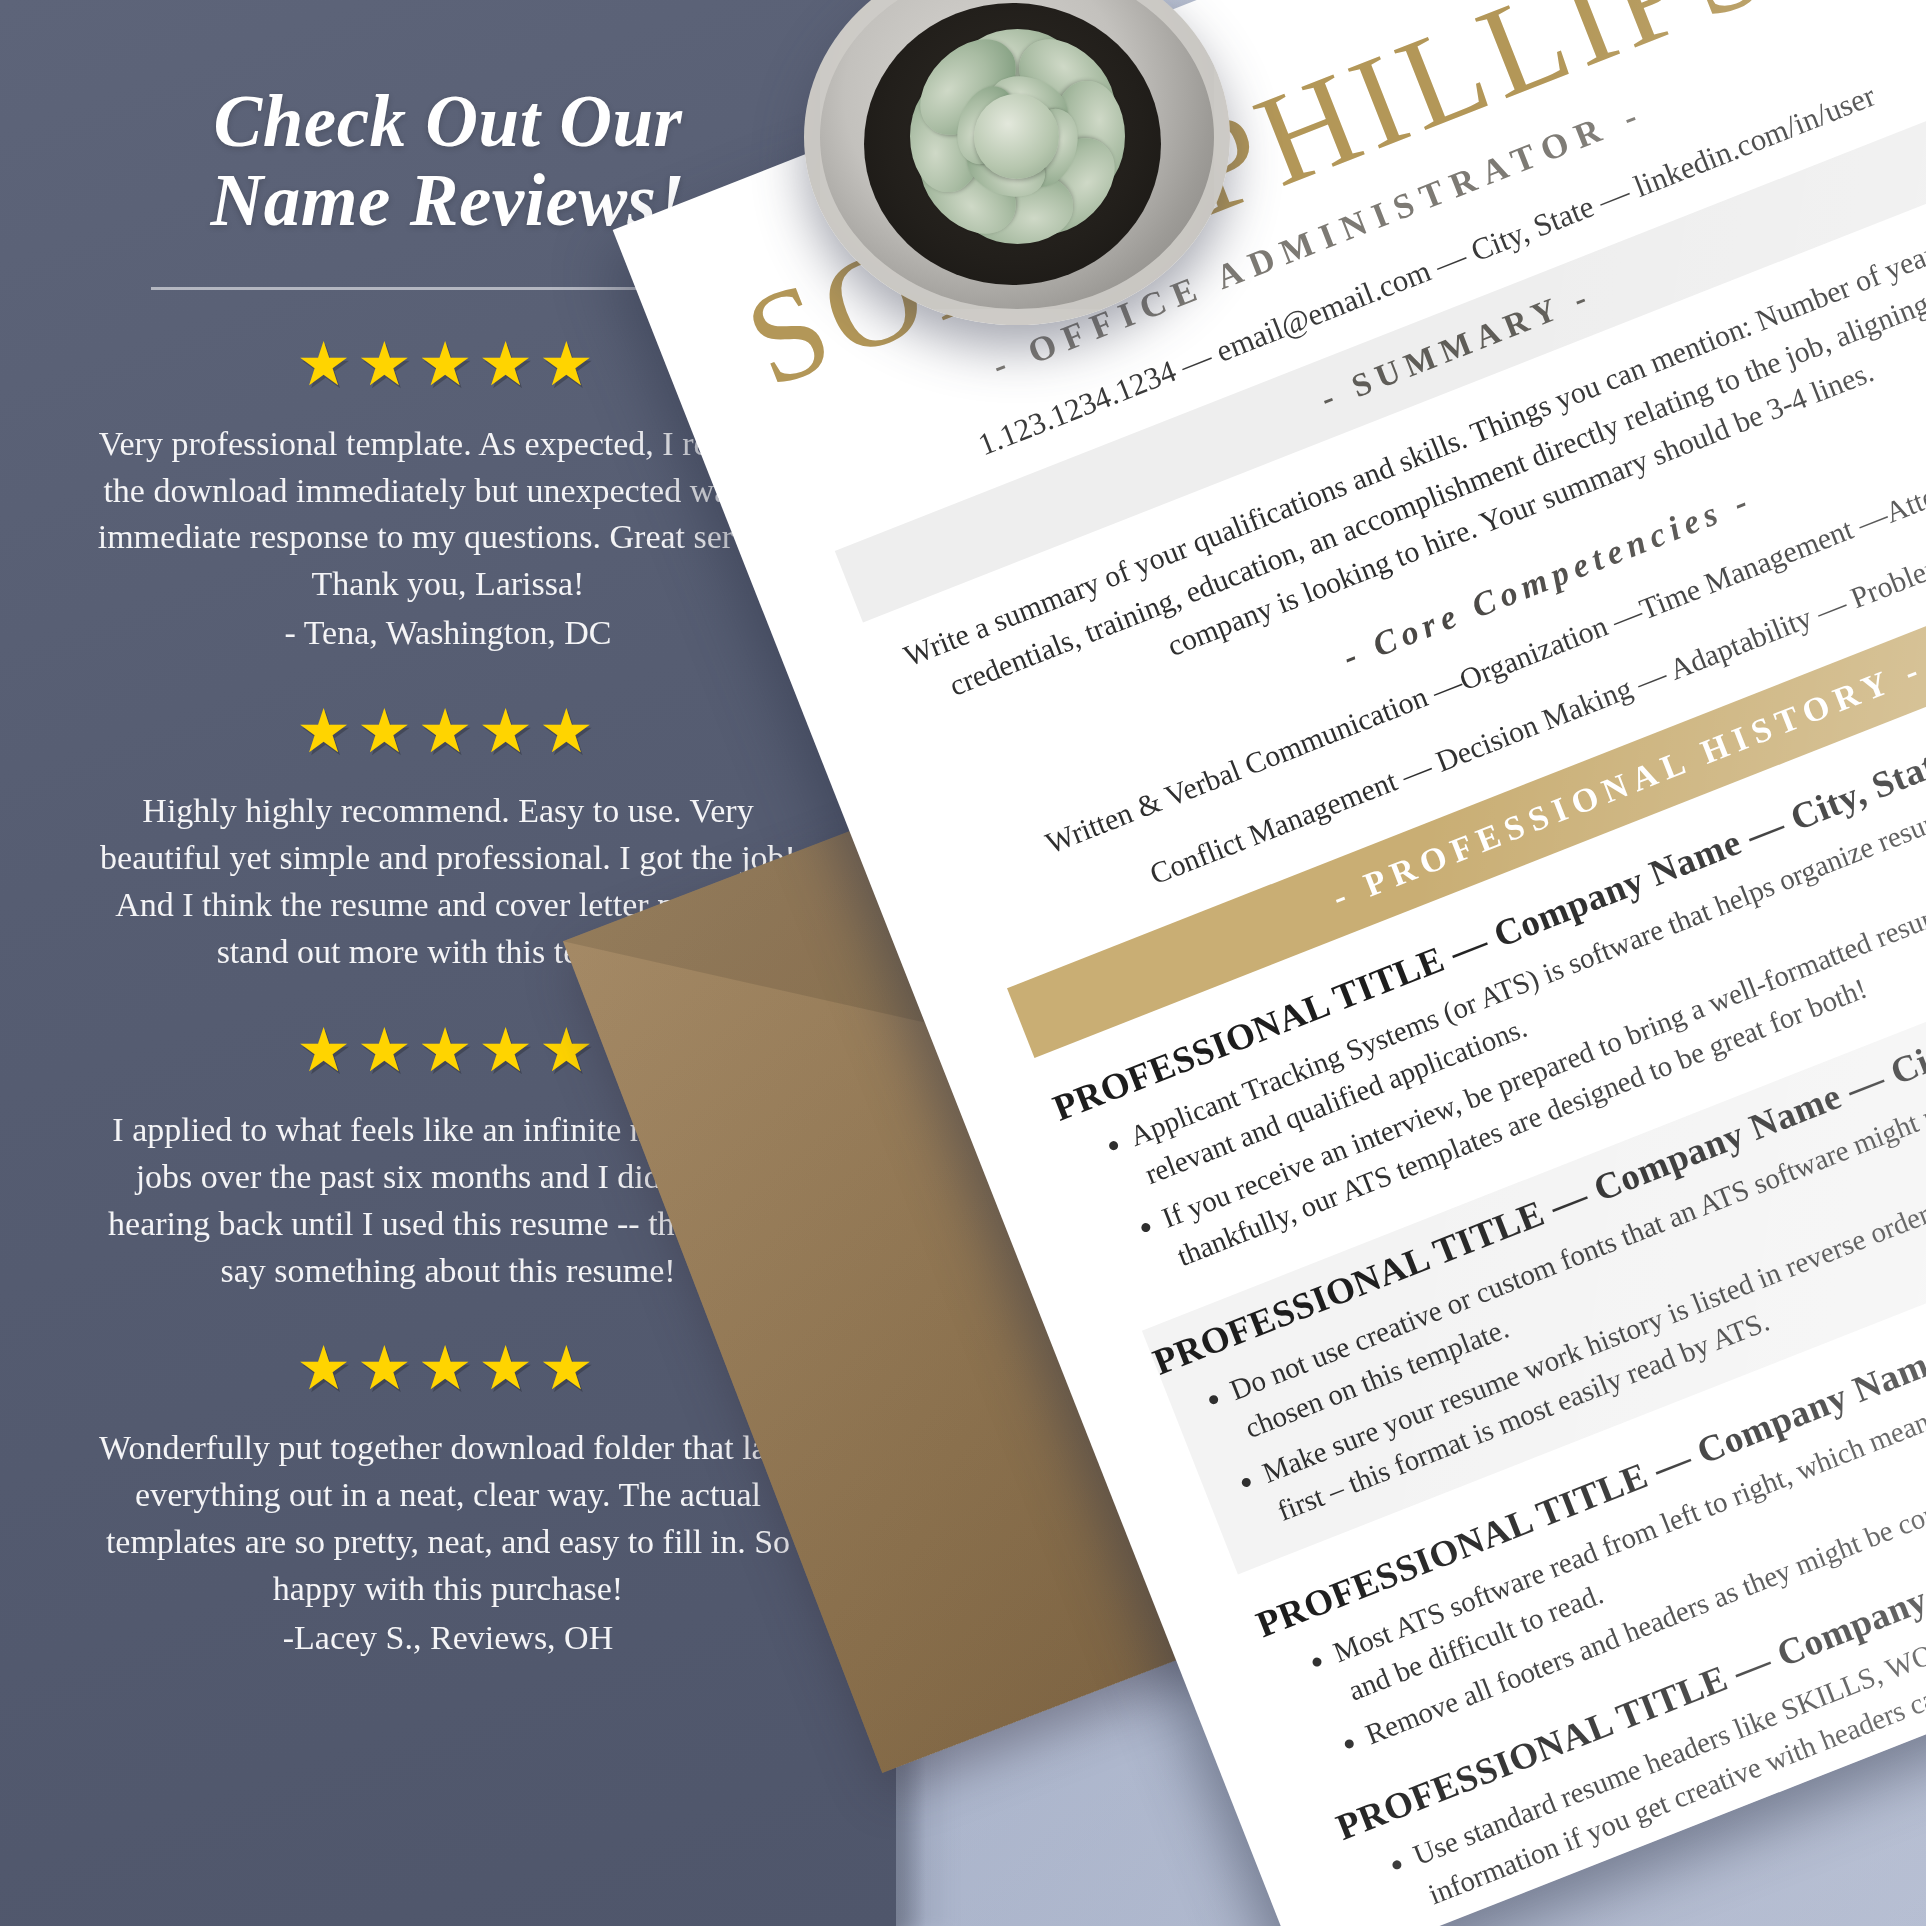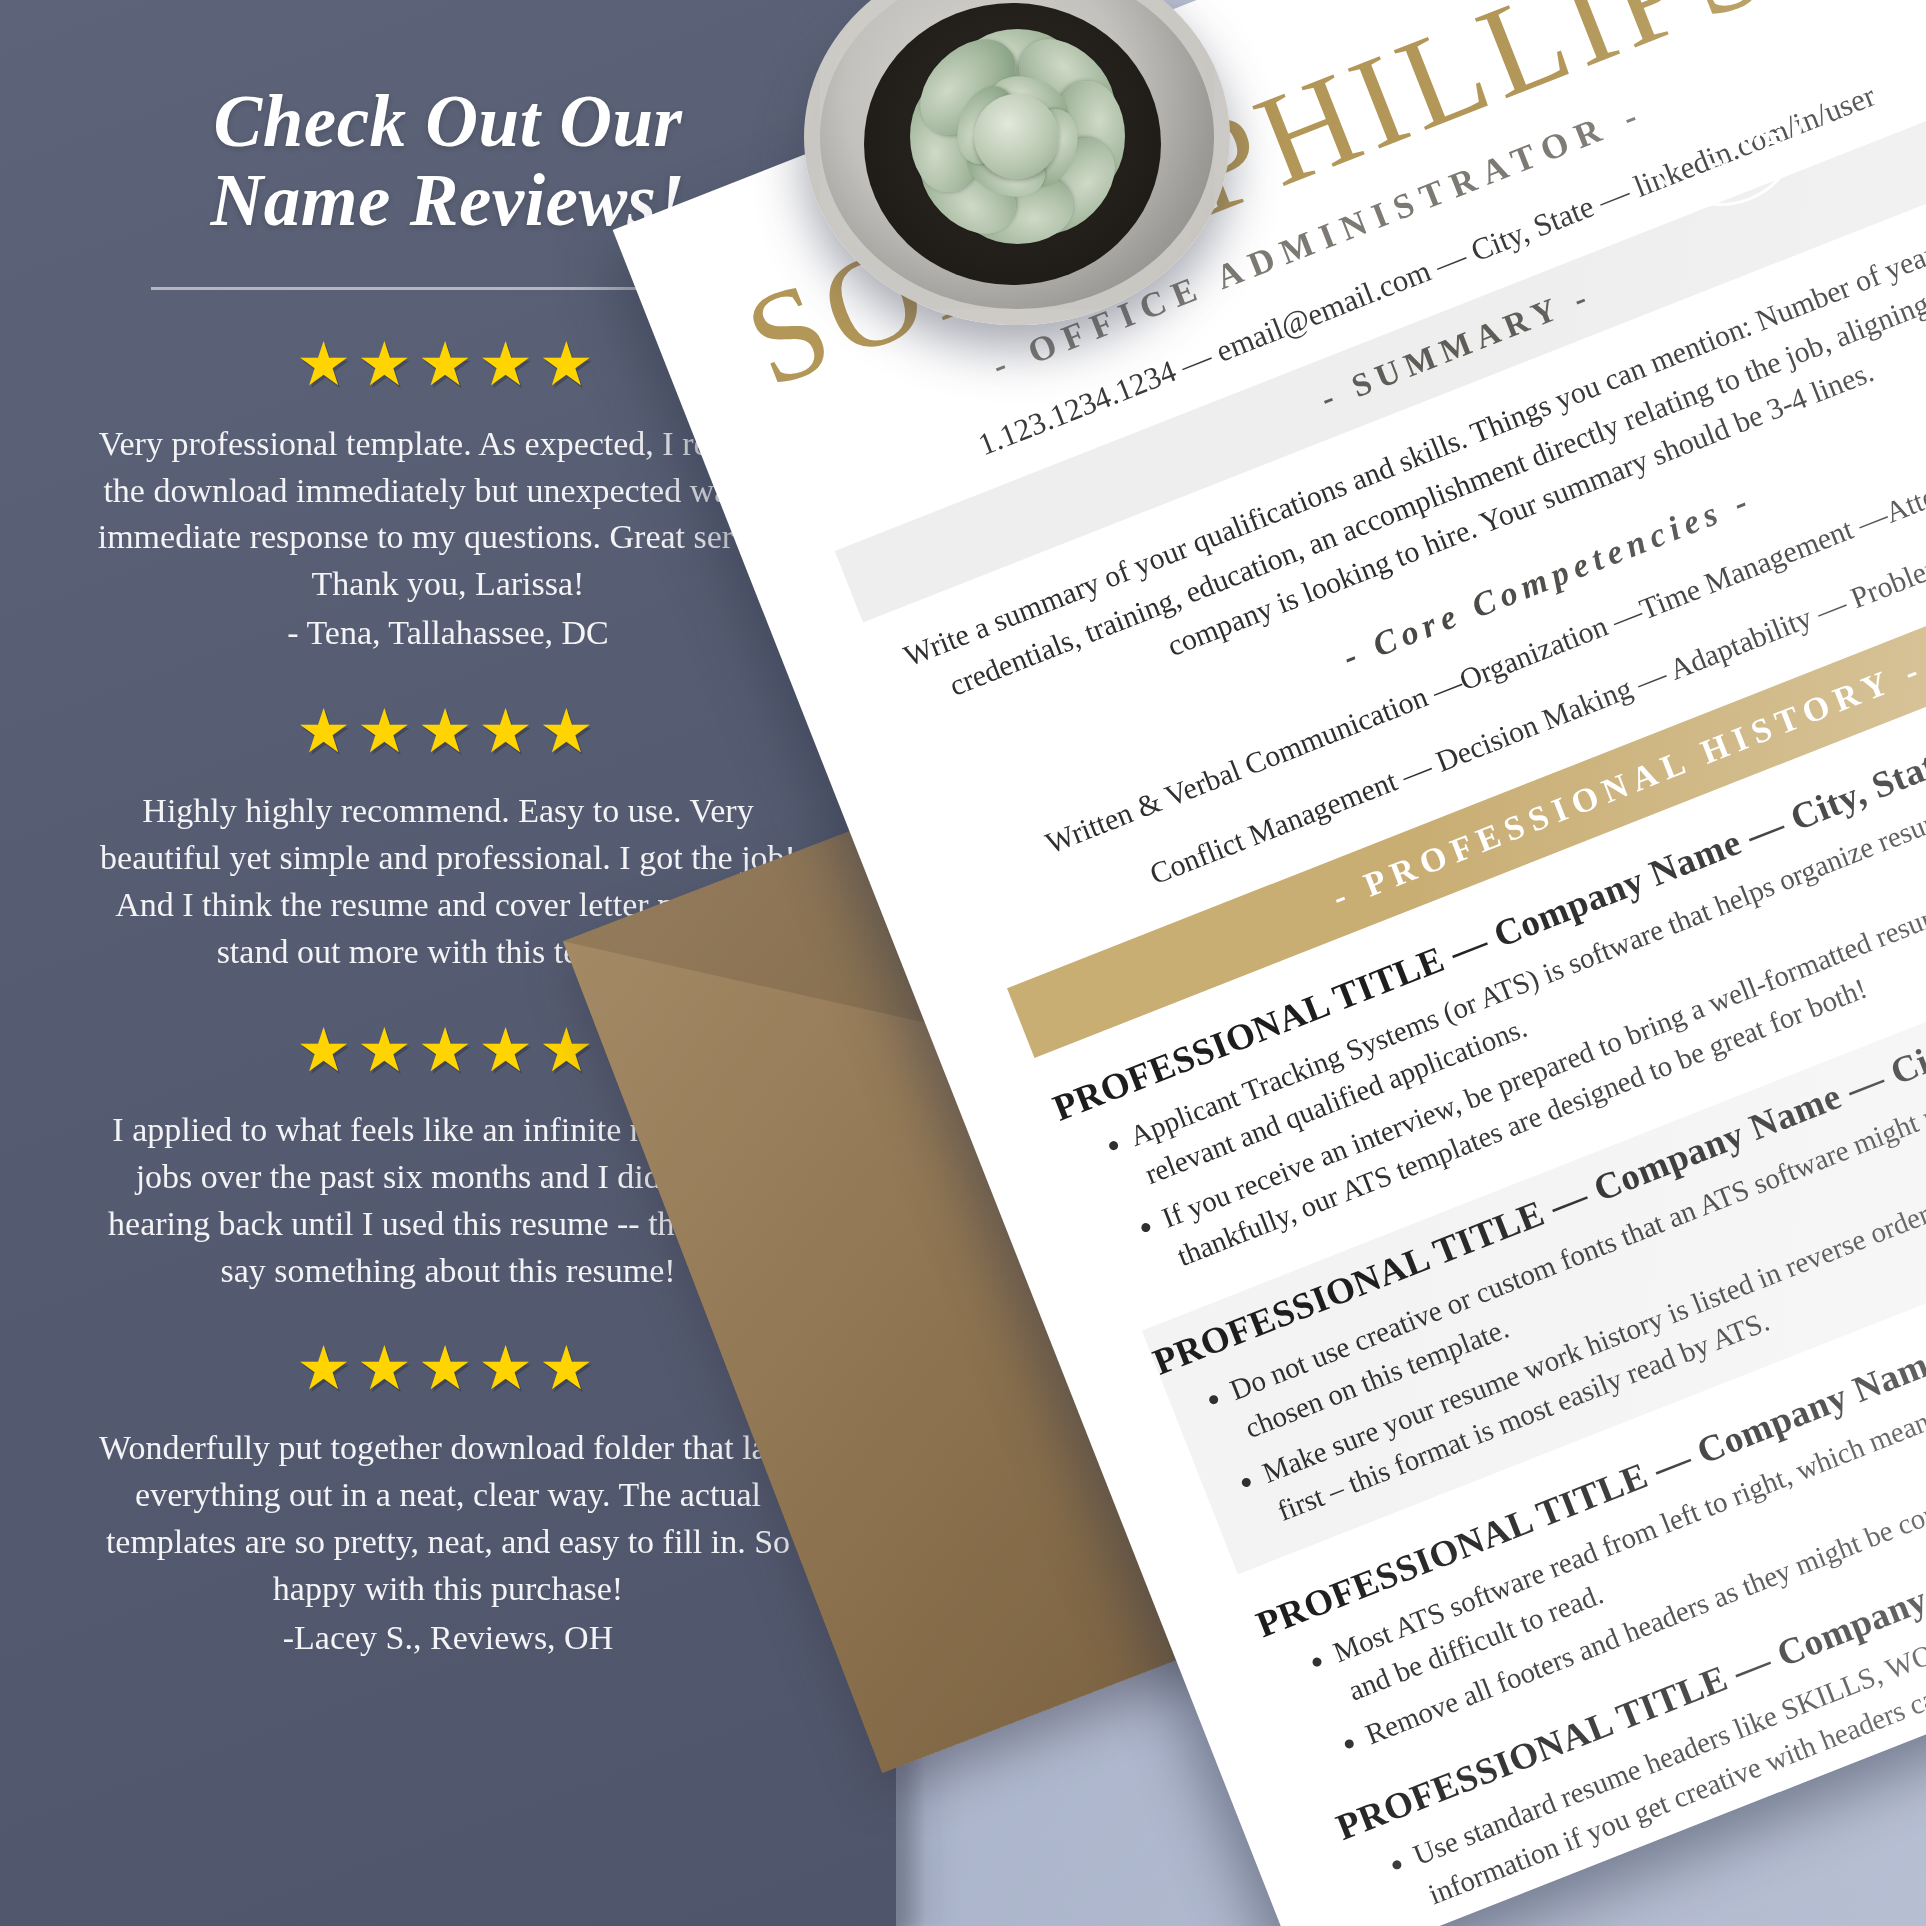--- a/index.html
+++ b/index.html
@@ -308,12 +308,6 @@
     </div>
   </div>
 
-  <div class="logo">
-    <div class="l1">THE</div>
-    <div class="l2">ART OF</div>
-    <div class="l3">RESUME</div>
-    <div class="lotus">✿</div>
-  </div>
 
 </div>
 

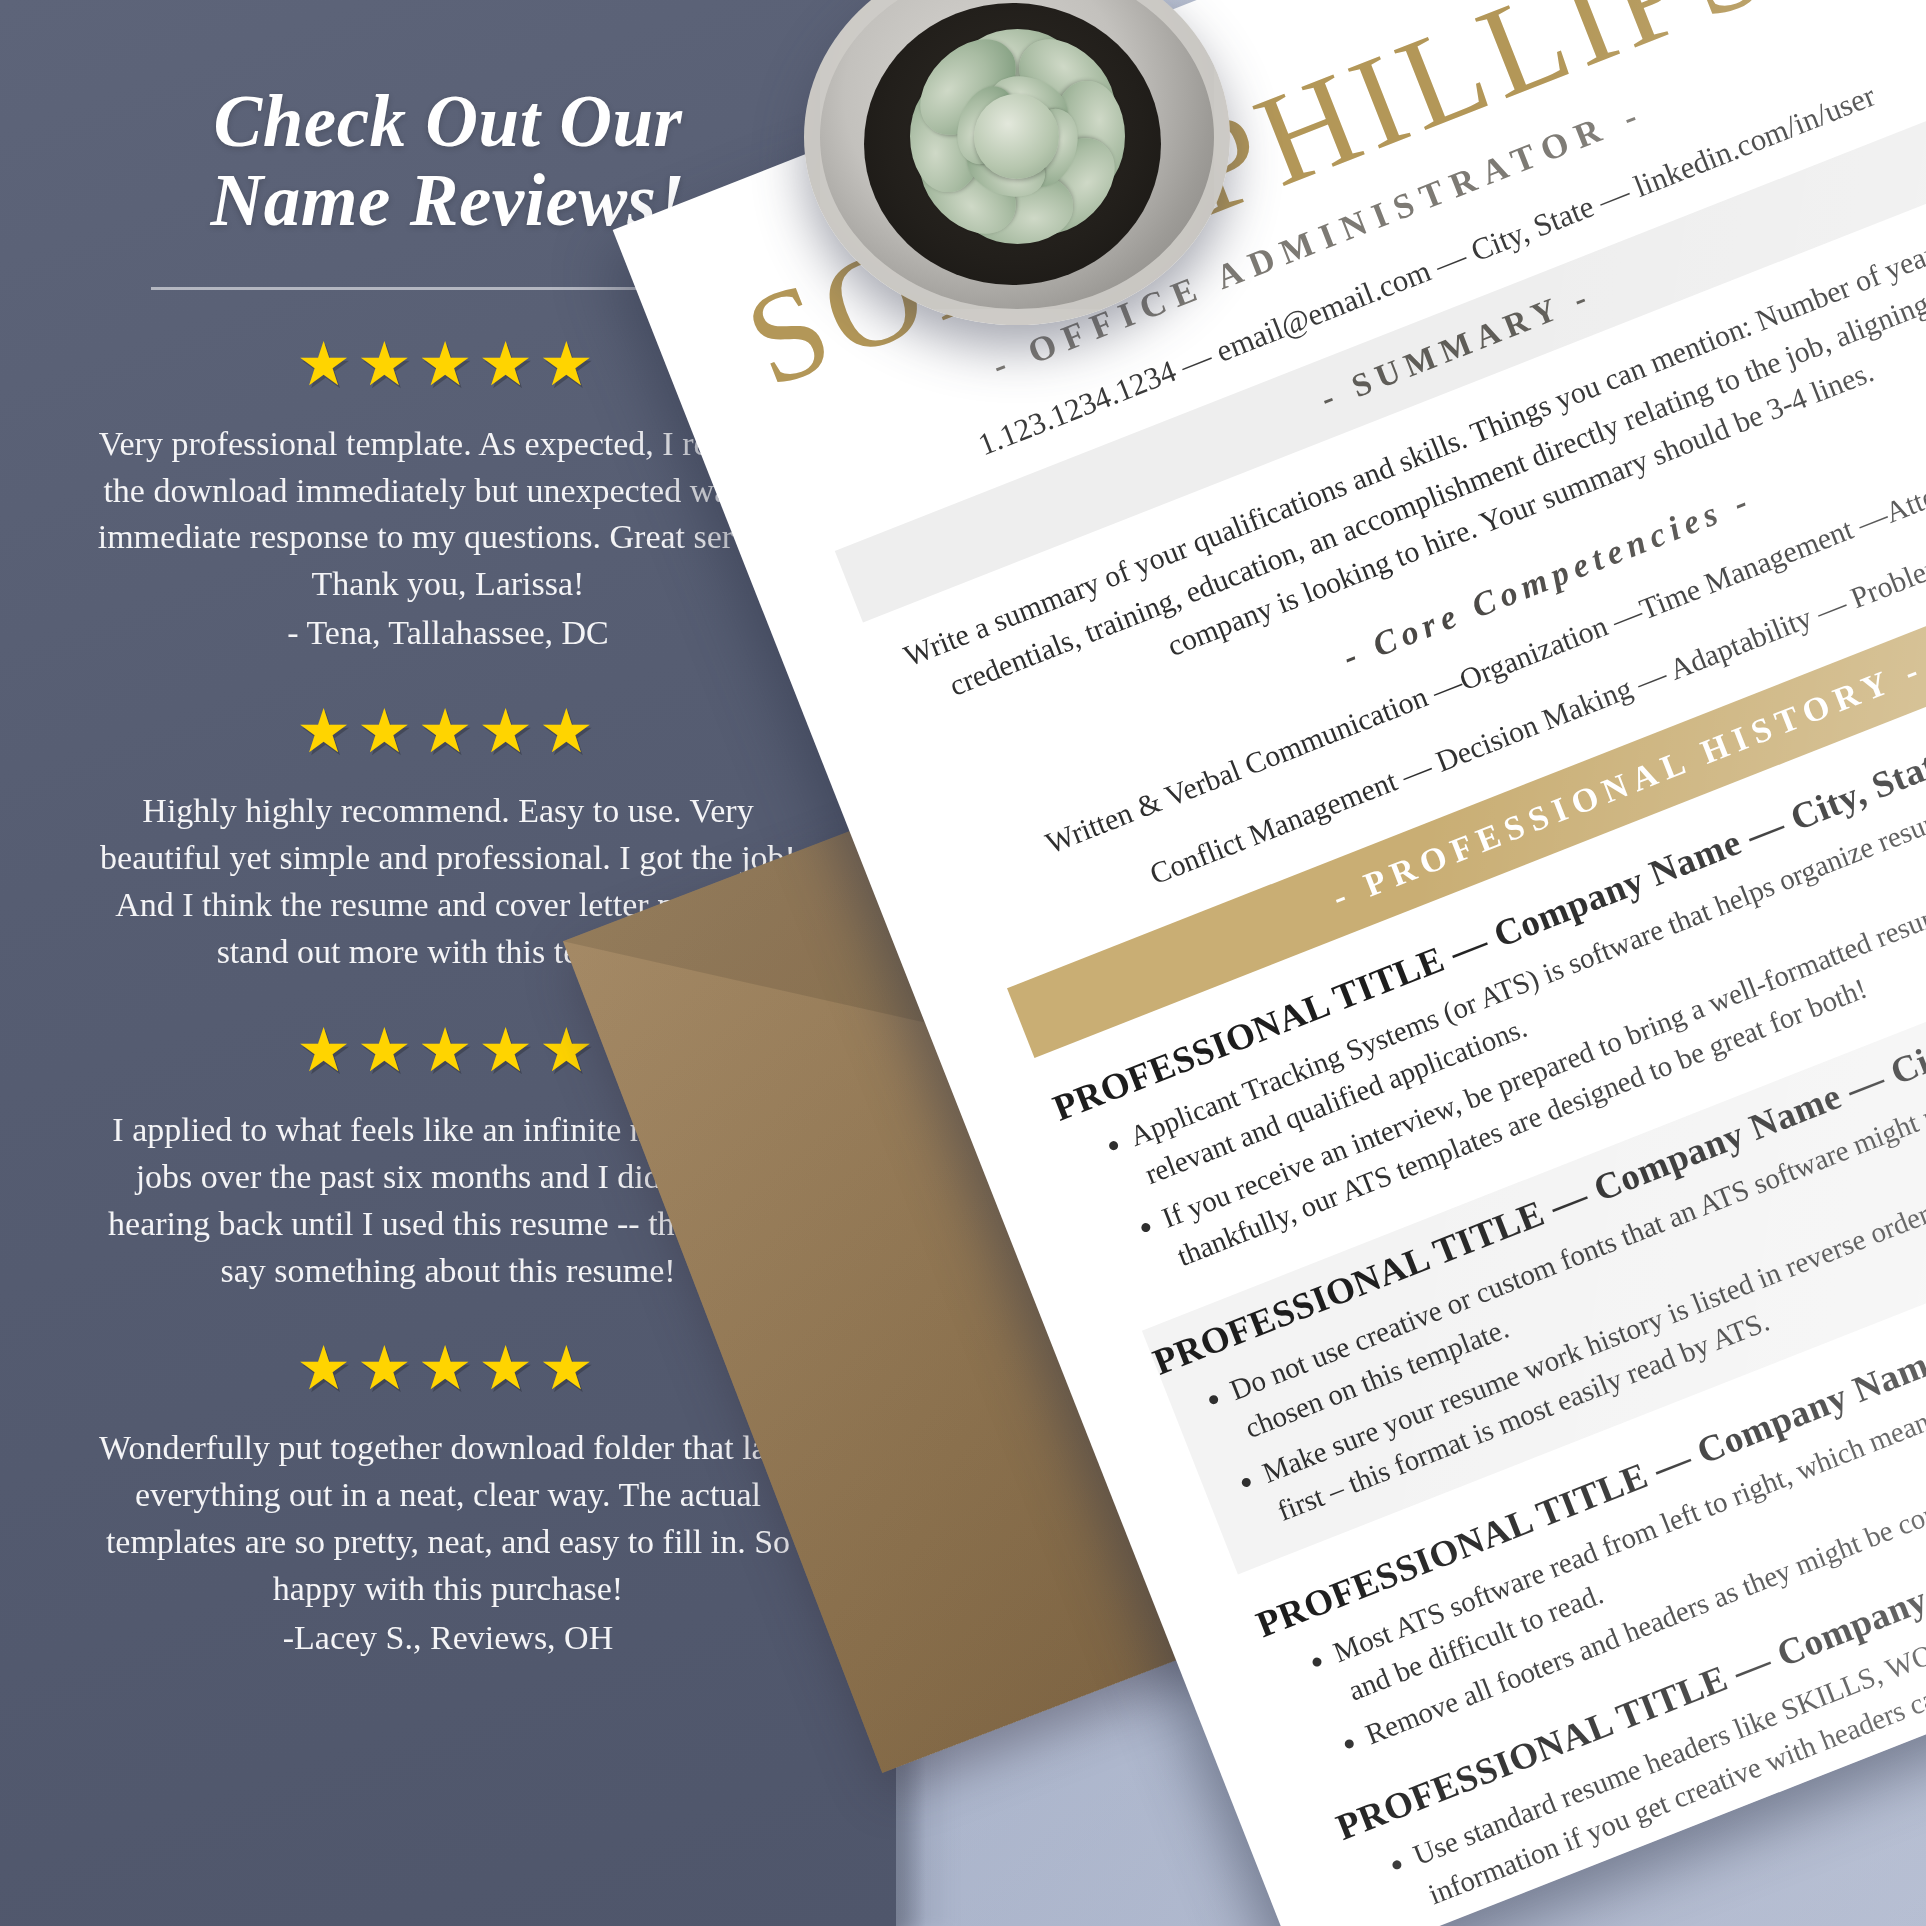--- a/index.html
+++ b/index.html
@@ -268,7 +268,7 @@
       <div class="review">
         <div class="stars">★★★★★</div>
         <div class="review-text">Very professional template. As expected, I received the download immediately but unexpected was the immediate response to my questions. Great service. Thank you, Larissa!</div>
-        <div class="review-author">- Tena, Tallahassee, DC</div>
+        <div class="review-author">- Tena, Washington, DC</div>
       </div>
 
       <div class="review r2">

